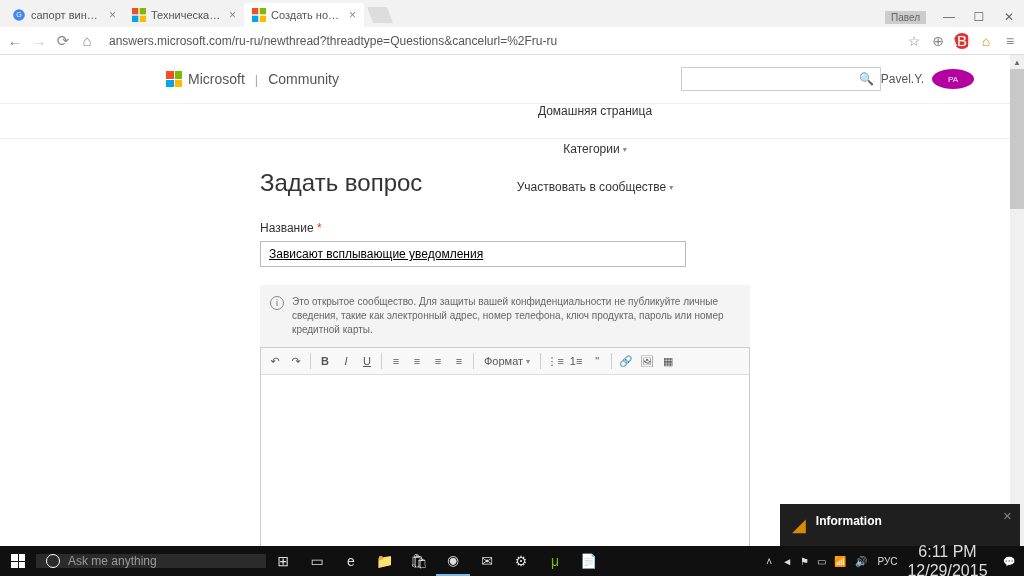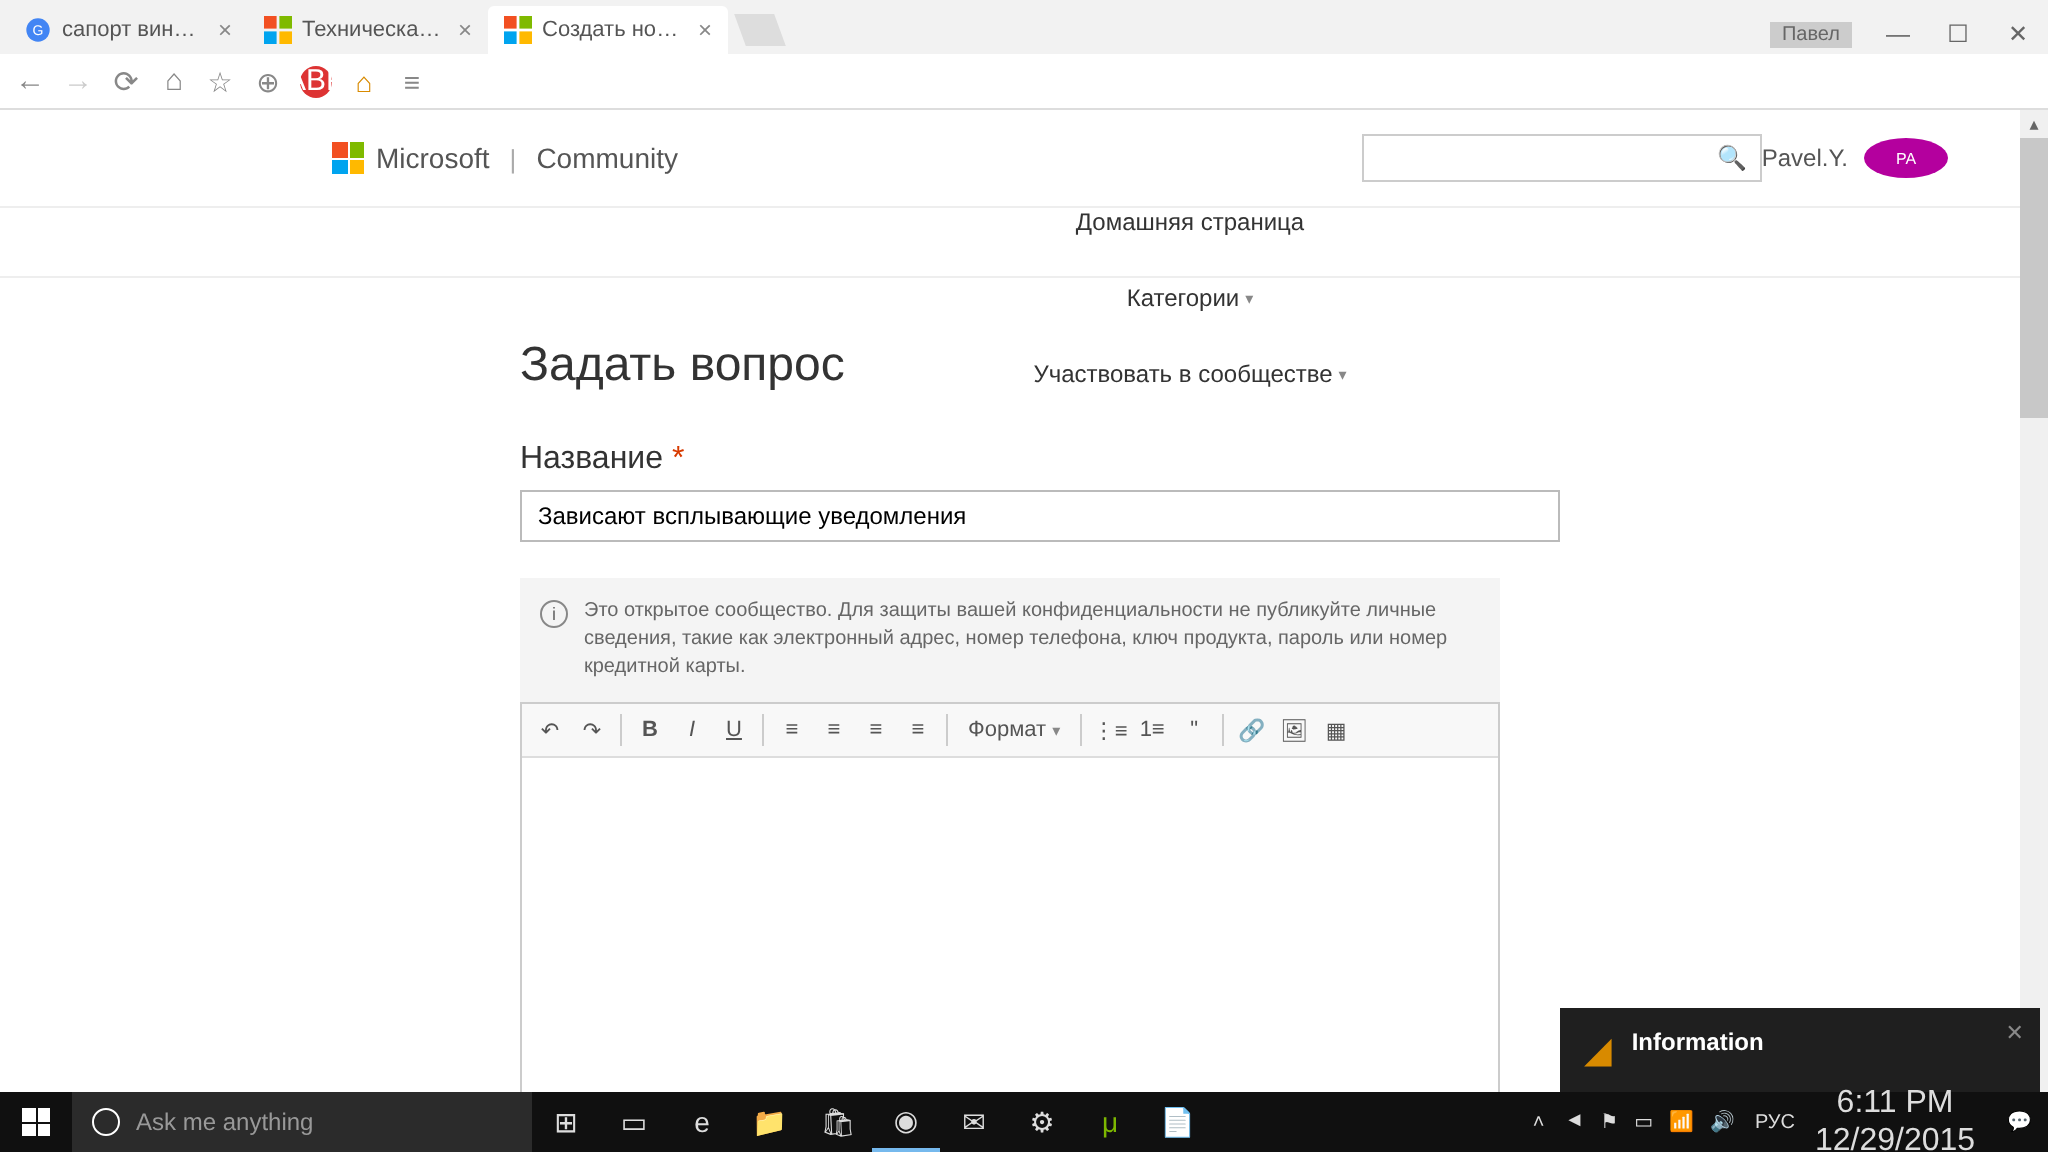--- a/index.html
+++ b/index.html
@@ -130,6 +130,7 @@
   <span class="navbtn disabled">→</span>
   <span class="navbtn">⟳</span>
   <span class="navbtn">⌂</span>
+  <span class="url-field">answers.microsoft.com/ru-ru/newthread?threadtype=Questions&amp;cancelurl=%2Fru-ru</span>
   <div class="addr-icons">
     <span class="addr-icon">☆</span>
     <span class="addr-icon">⊕</span>

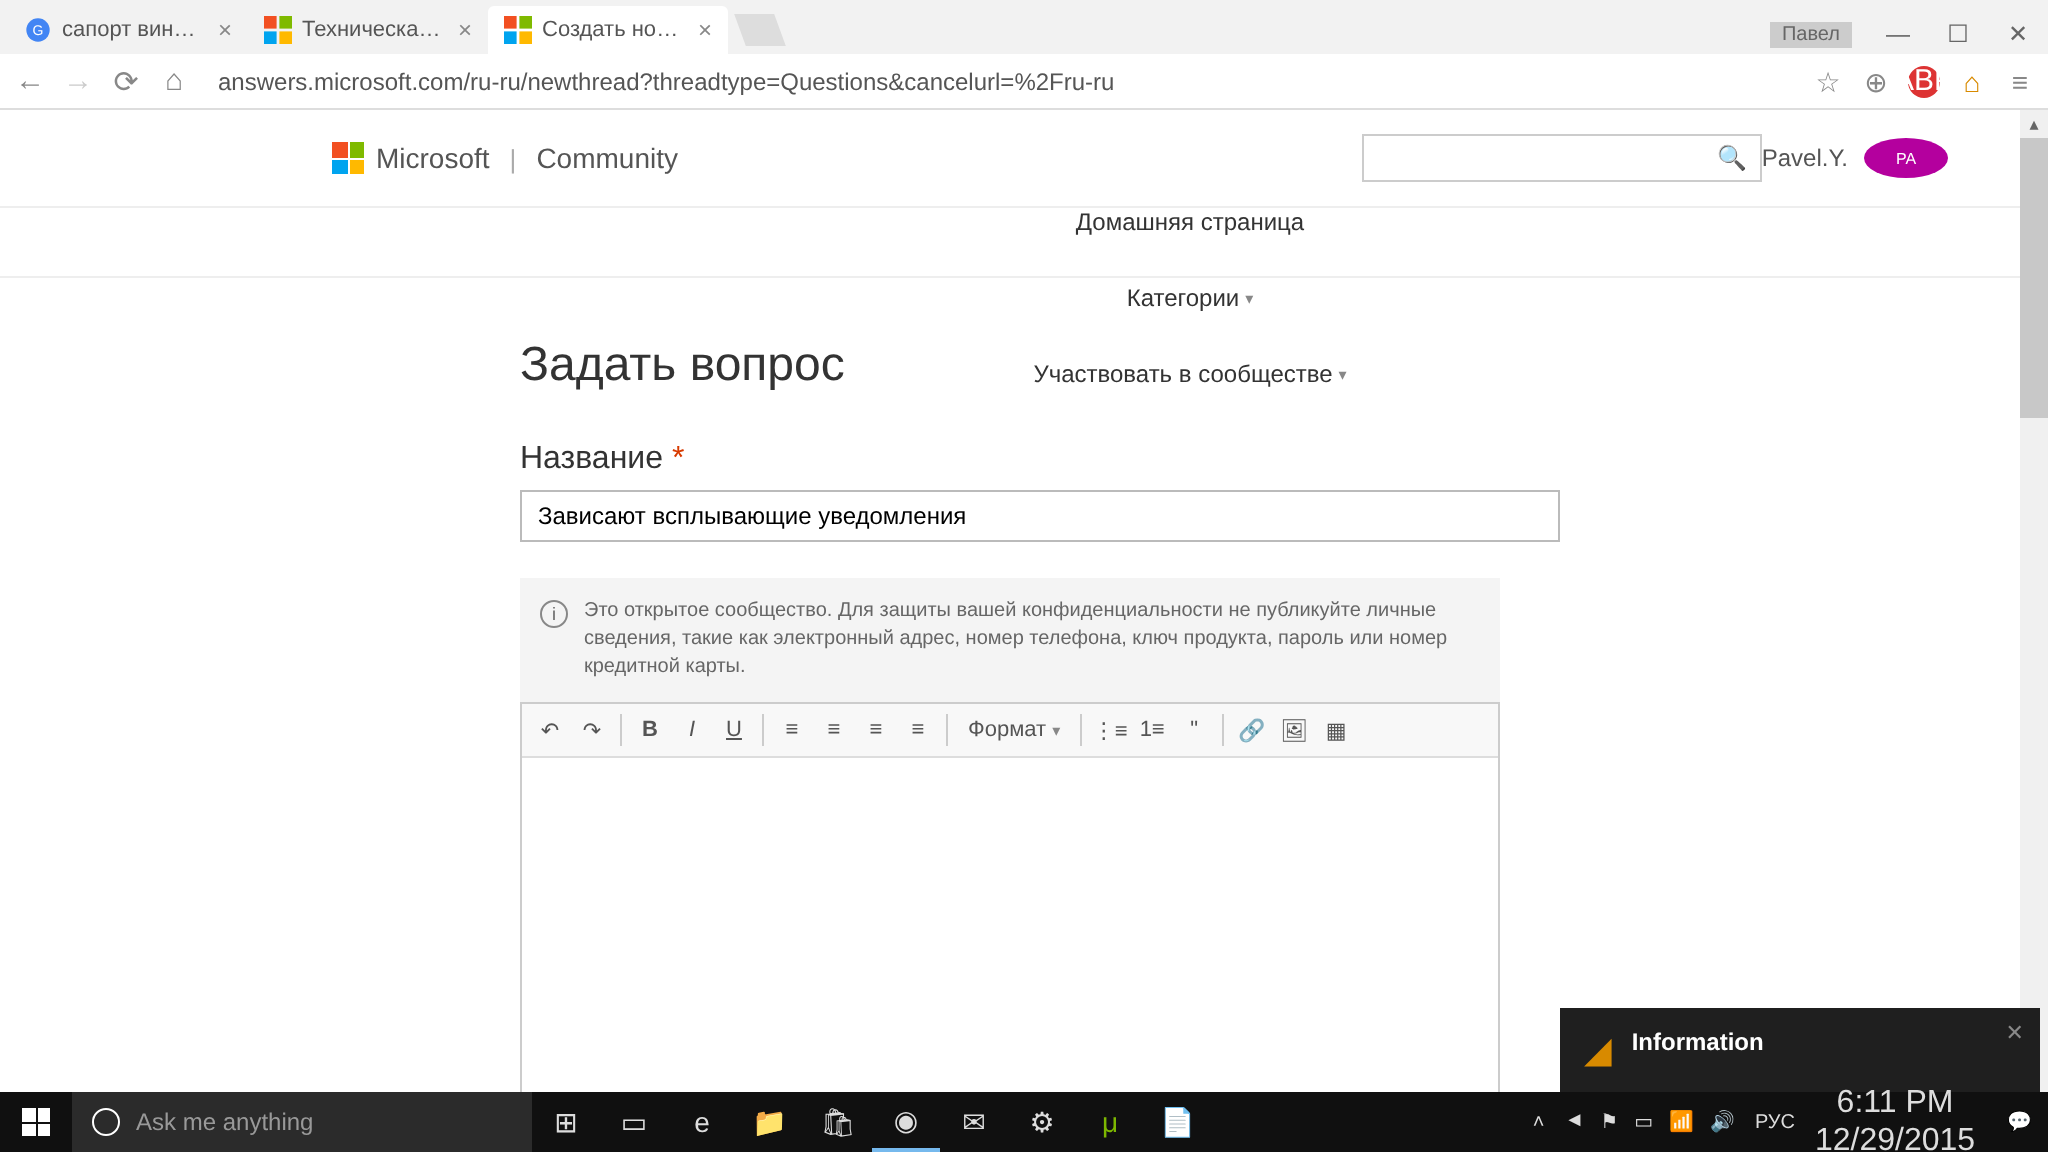--- a/index.html
+++ b/index.html
@@ -46,7 +46,7 @@
   
   .ms-content { padding: 30px 0 0 260px; width: 760px; }
   .page-title { font-size: 24px; font-weight: 300; color: #333; margin-bottom: 24px; }
-  .field-label { font-size: 16px; color: #333; margin-bottom: 6px; }
+  .field-label { font-size: 12px; color: #333; margin-bottom: 6px; }
   .req { color: #d83b01; }
   .title-input { width: 520px; padding: 5px 8px; font-size: 12px; border: 1px solid #bbb; margin-bottom: 18px; }
   

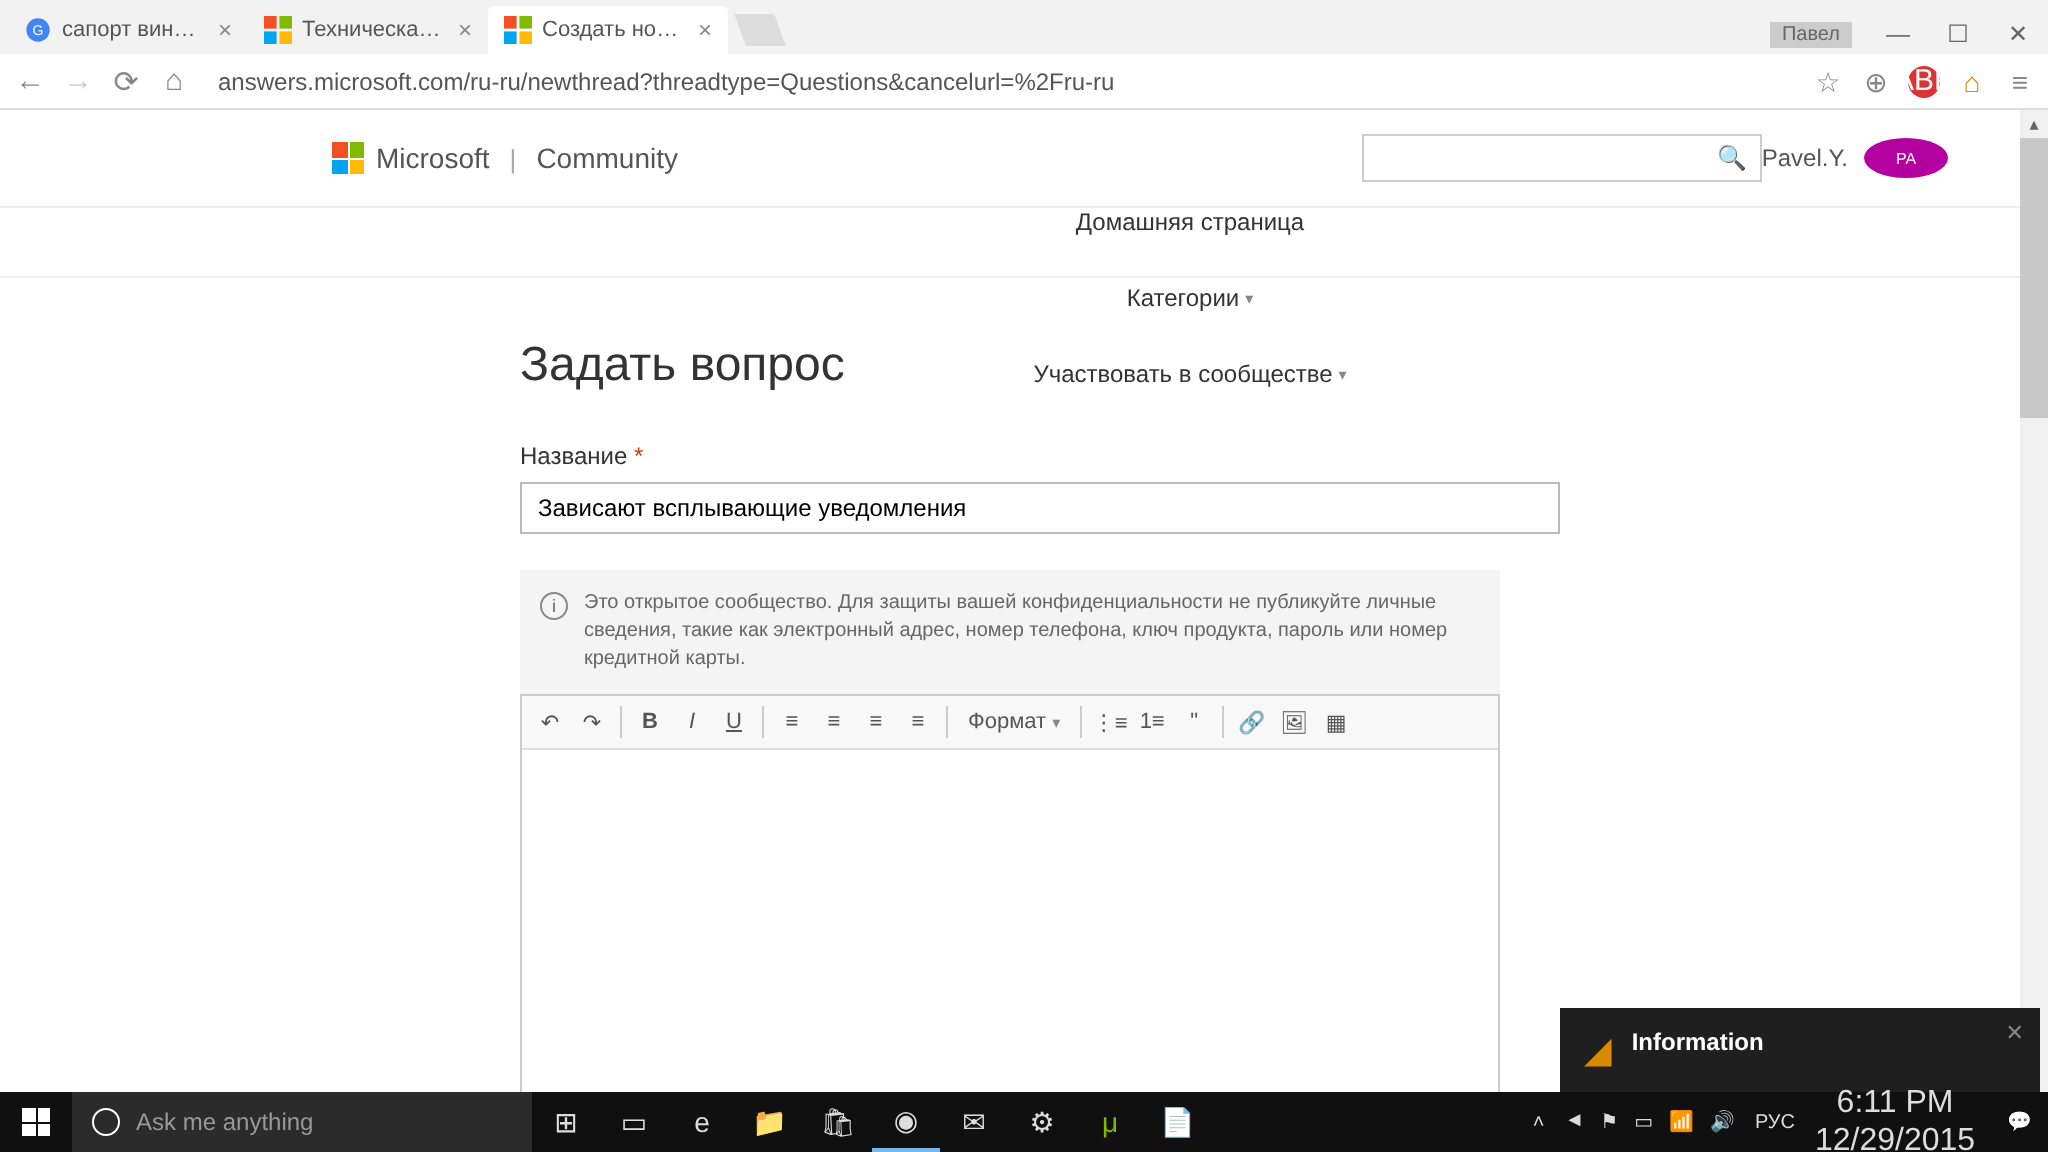--- a/index.html
+++ b/index.html
@@ -48,7 +48,7 @@
   .page-title { font-size: 24px; font-weight: 300; color: #333; margin-bottom: 24px; }
   .field-label { font-size: 12px; color: #333; margin-bottom: 6px; }
   .req { color: #d83b01; }
-  .title-input { width: 520px; padding: 5px 8px; font-size: 12px; border: 1px solid #bbb; margin-bottom: 18px; }
+  .title-input { width: 426px; padding: 5px 8px; font-size: 12px; border: 1px solid #bbb; margin-bottom: 18px; text-decoration: underline; }
   
   .info-box { width: 490px; background: #f4f4f4; padding: 10px; display: flex; gap: 8px; font-size: 10px; color: #666; line-height: 1.4; margin-bottom: 0; }
   .info-icon { width: 14px; height: 14px; border: 1px solid #888; border-radius: 50%; flex-shrink: 0; display: flex; align-items: center; justify-content: center; font-size: 9px; margin-top: 1px; }

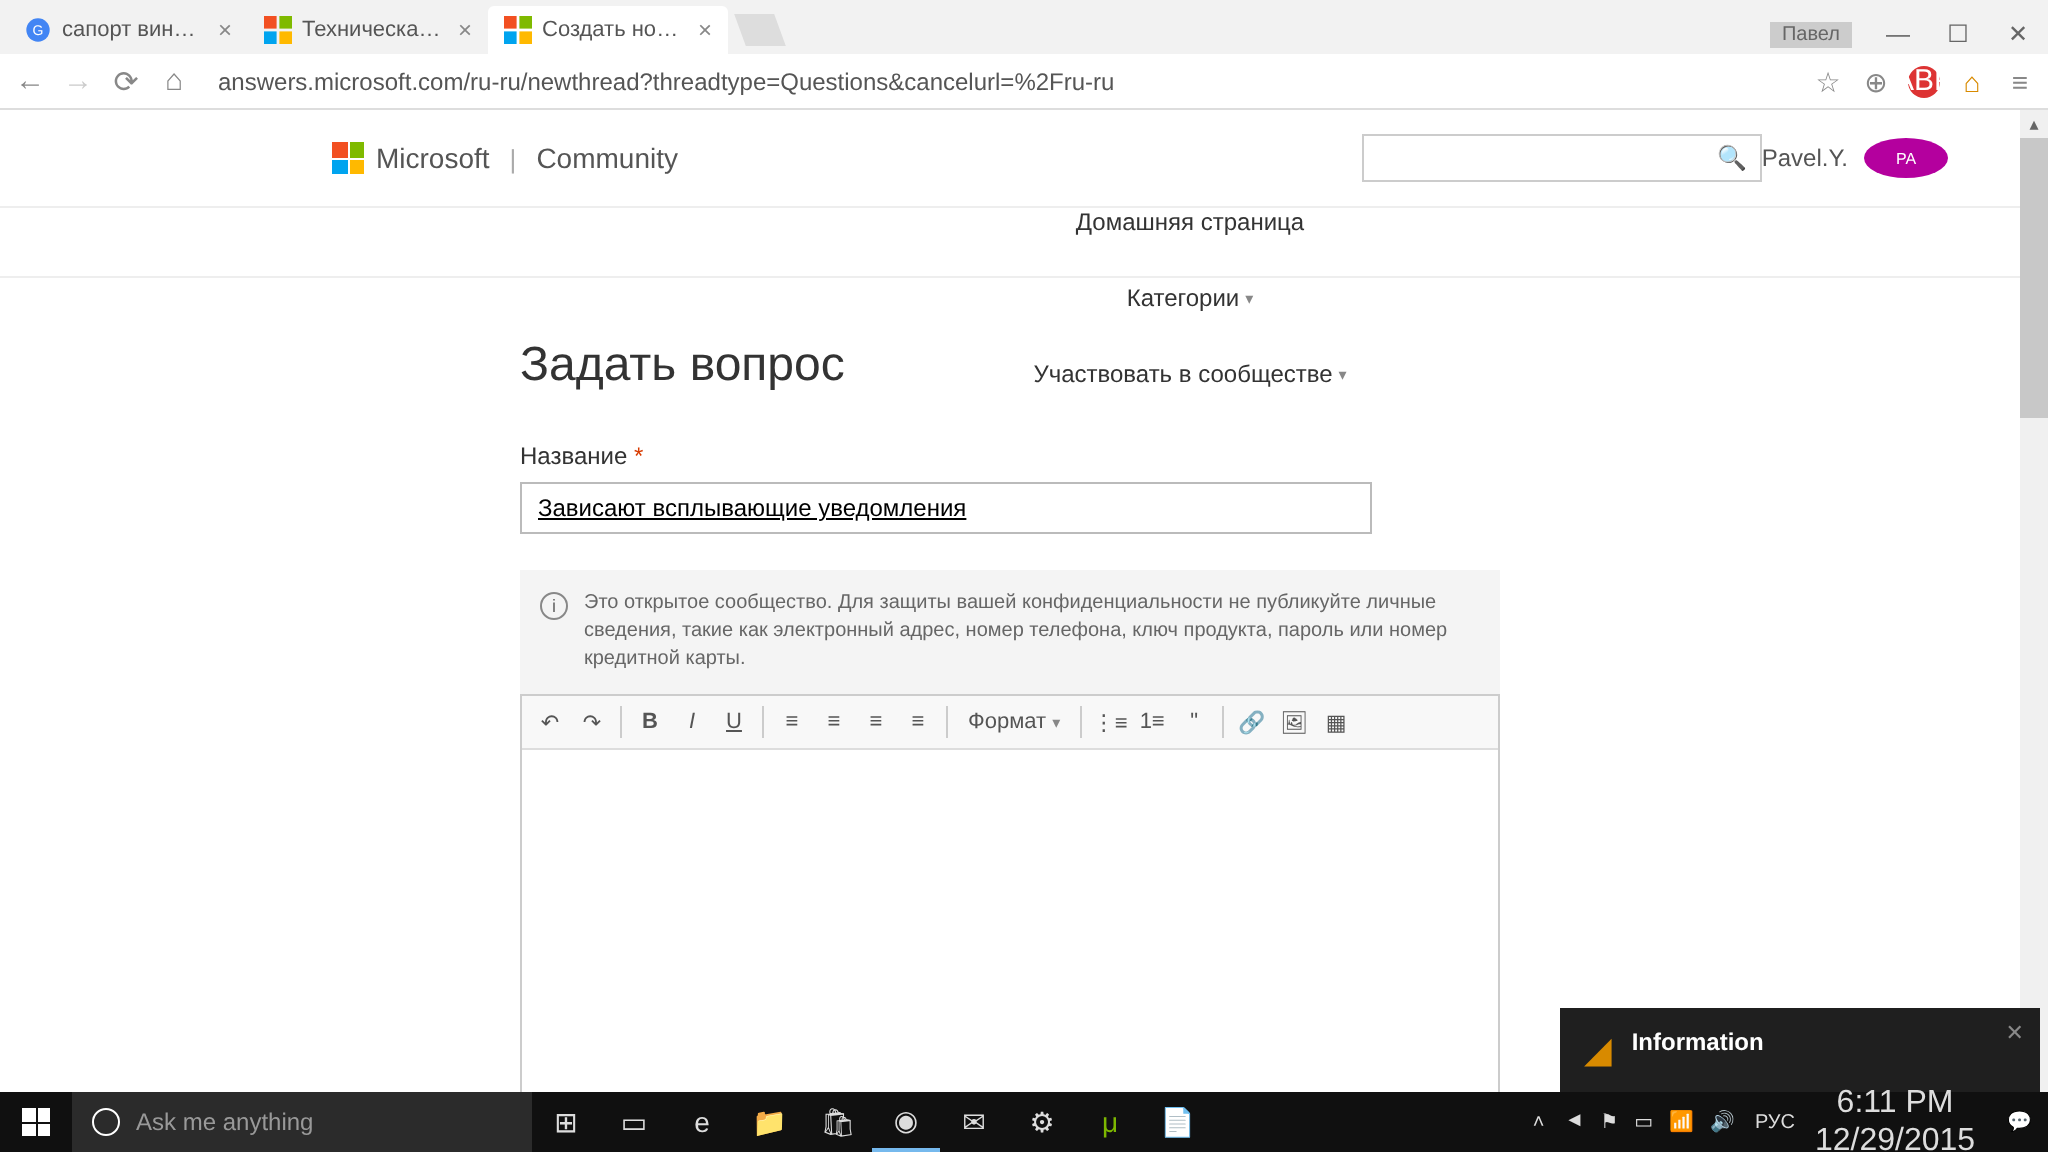--- a/index.html
+++ b/index.html
@@ -75,7 +75,7 @@
   .start-btn { width: 36px; height: 30px; display: flex; align-items: center; justify-content: center; }
   .win-logo { width: 14px; height: 14px; display: grid; grid-template-columns: 1fr 1fr; grid-template-rows: 1fr 1fr; gap: 1px; }
   .win-logo div { background: #fff; }
-  .cortana { display: flex; align-items: center; gap: 8px; padding: 0 10px; height: 30px; width: 230px; background: #2b2b2b; color: #999; font-size: 12px; }
+  .cortana { display: flex; align-items: center; gap: 8px; padding: 0 10px; height: 14px; width: 230px; background: #2b2b2b; color: #999; font-size: 12px; }
   .cortana-circle { width: 14px; height: 14px; border: 1.5px solid #fff; border-radius: 50%; }
   .task-icons { display: flex; height: 30px; }
   .task-icon { width: 34px; display: flex; align-items: center; justify-content: center; font-size: 14px; color: #ddd; cursor: pointer; }

